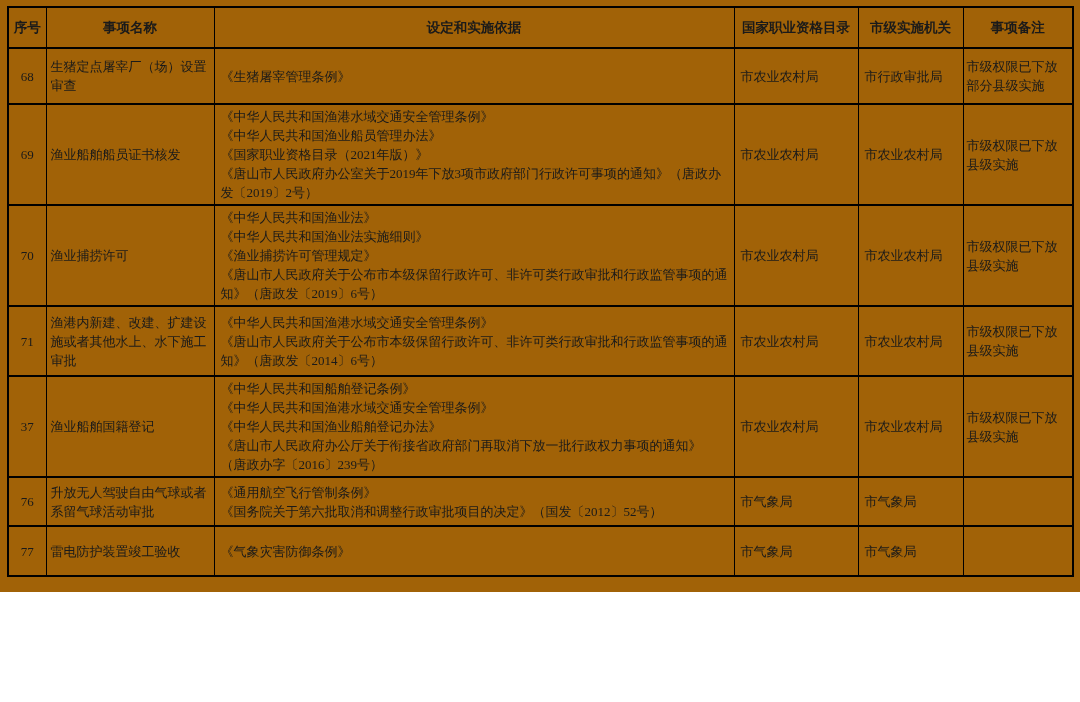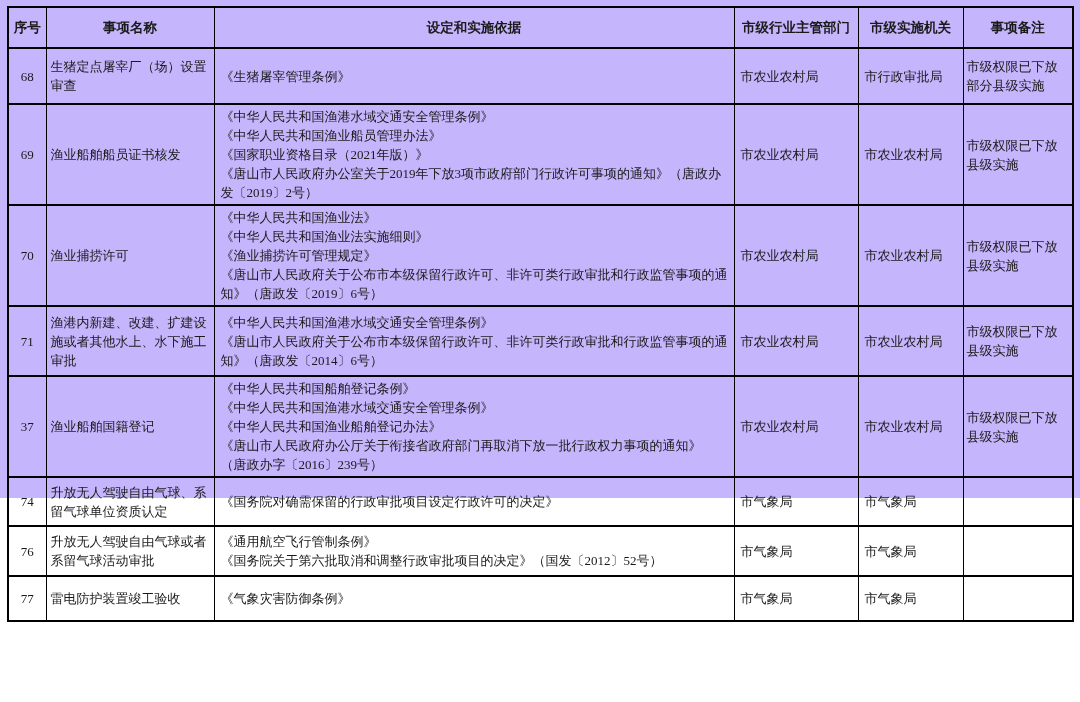--- a/index.html
+++ b/index.html
@@ -15,8 +15,8 @@
   .page {
     position: relative;
     width: 1080px;
-    height: 498px;
-    background: #c4b5fd;
+    height: 592px;
+    background: #a16207;
   }
   table.gov-table {
     position: absolute;

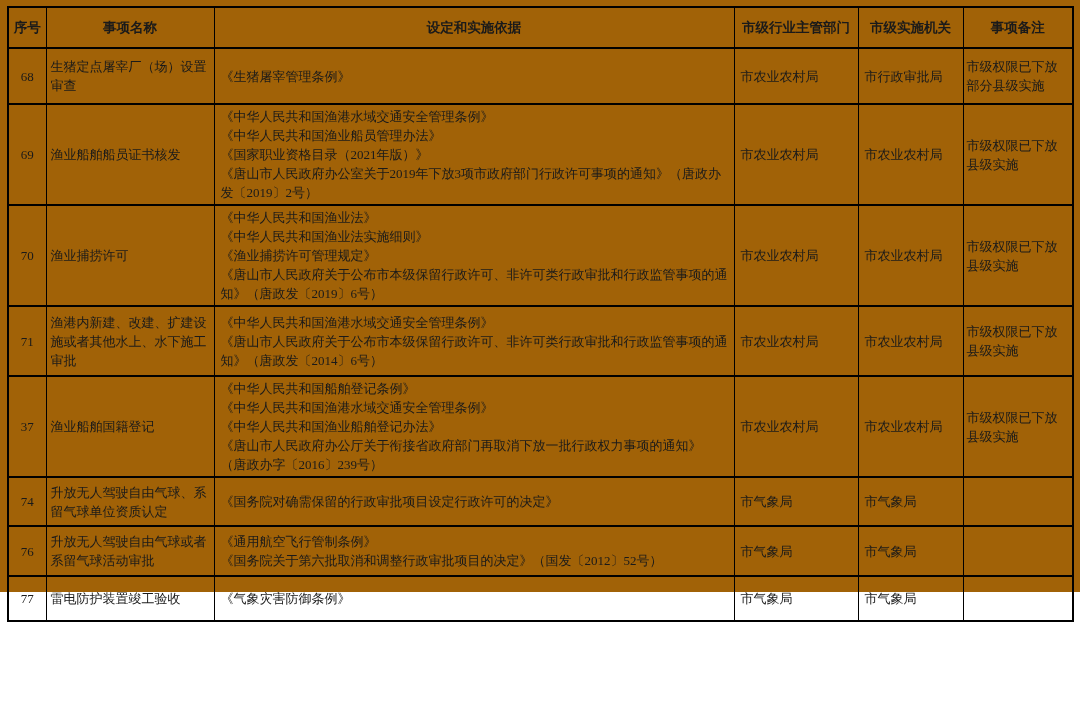--- a/index.html
+++ b/index.html
@@ -96,7 +96,7 @@
         <th>序号</th>
         <th>事项名称</th>
         <th>设定和实施依据</th>
-        <th>市级行业主管部门</th>
+        <th>国家职业资格目录</th>
         <th>市级实施机关</th>
         <th>事项备注</th>
       </tr>

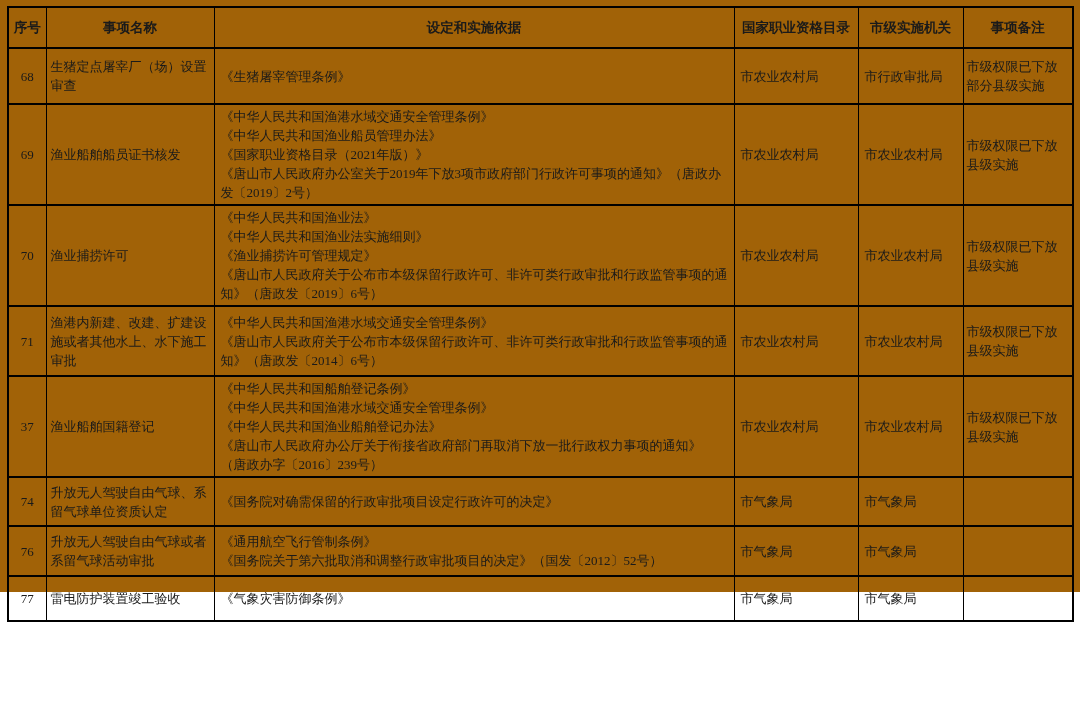--- a/index.html
+++ b/index.html
@@ -154,14 +154,6 @@
         <td class="c-remark">市级权限已下放县级实施</td>
       </tr>
       <tr>
-        <td class="c-no">74</td>
-        <td class="c-name">升放无人驾驶自由气球、系留气球单位资质认定</td>
-        <td class="c-basis">《国务院对确需保留的行政审批项目设定行政许可的决定》</td>
-        <td class="c-dept">市气象局</td>
-        <td class="c-agency">市气象局</td>
-        <td class="c-remark"></td>
-      </tr>
-      <tr>
         <td class="c-no">76</td>
         <td class="c-name">升放无人驾驶自由气球或者系留气球活动审批</td>
         <td class="c-basis">《通用航空飞行管制条例》

